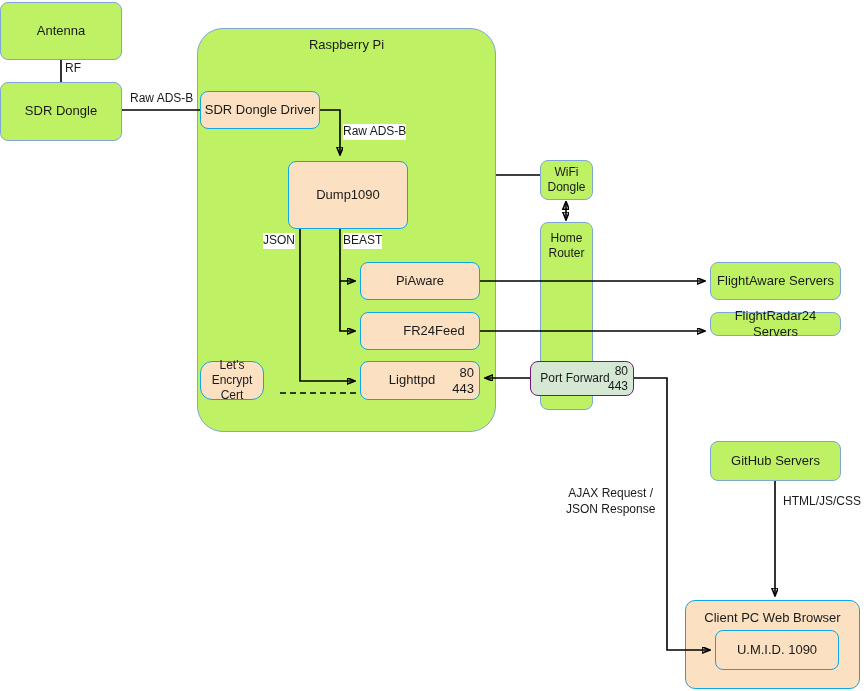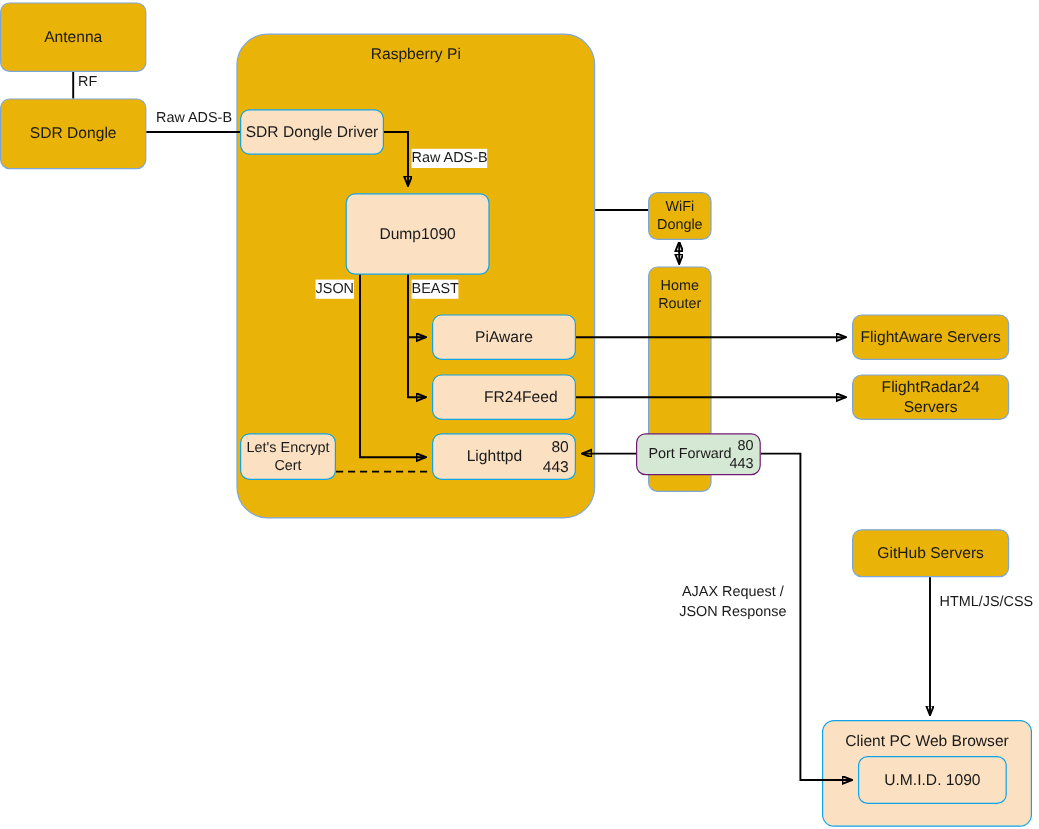--- a/index.html
+++ b/index.html
@@ -29,7 +29,7 @@
     z-index: 3;
   }
   .blue {
-    background: #eab308;
+    background: #bef264;
     border: 1px solid #7ea6d6;
   }
   .orange {

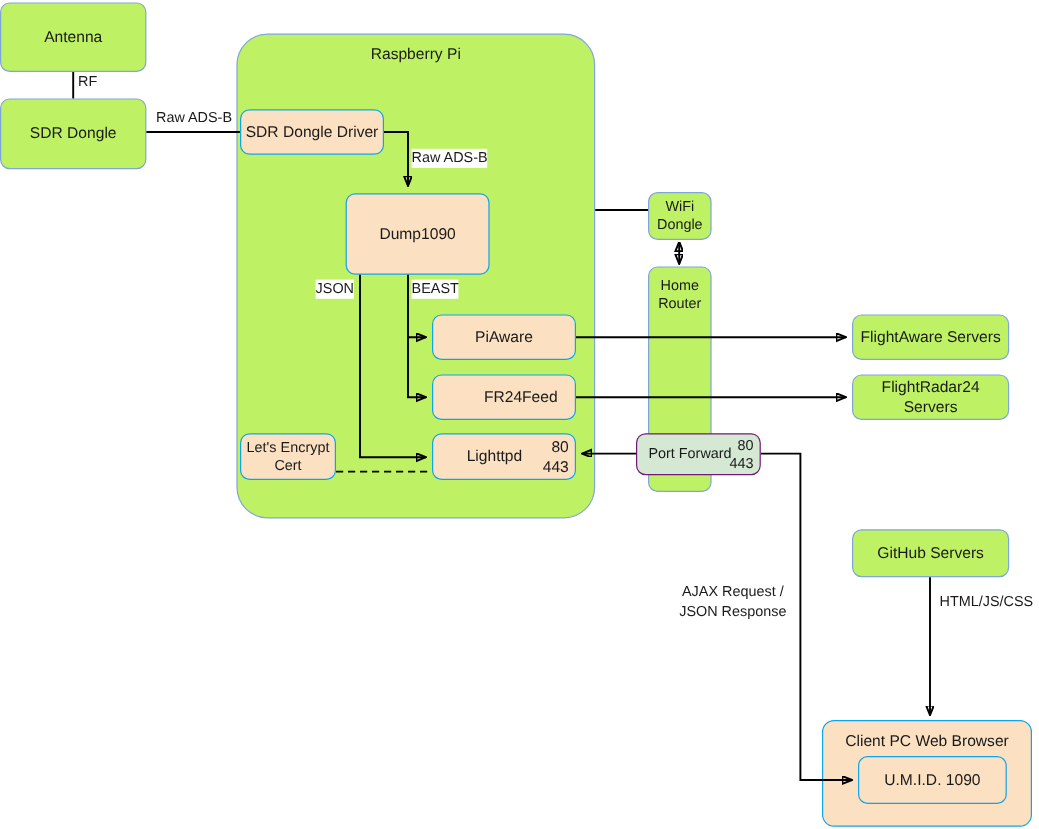--- a/index.html
+++ b/index.html
@@ -162,7 +162,7 @@
     <span>FlightAware Servers</span>
   </div>
 
-  <div class="node blue" style="left:710px; top:312px; width:131px; height:38px;">
+  <div class="node blue" style="left:710px; top:312px; width:131px; height:24px;">
     <span>FlightRadar24 Servers</span>
   </div>
 

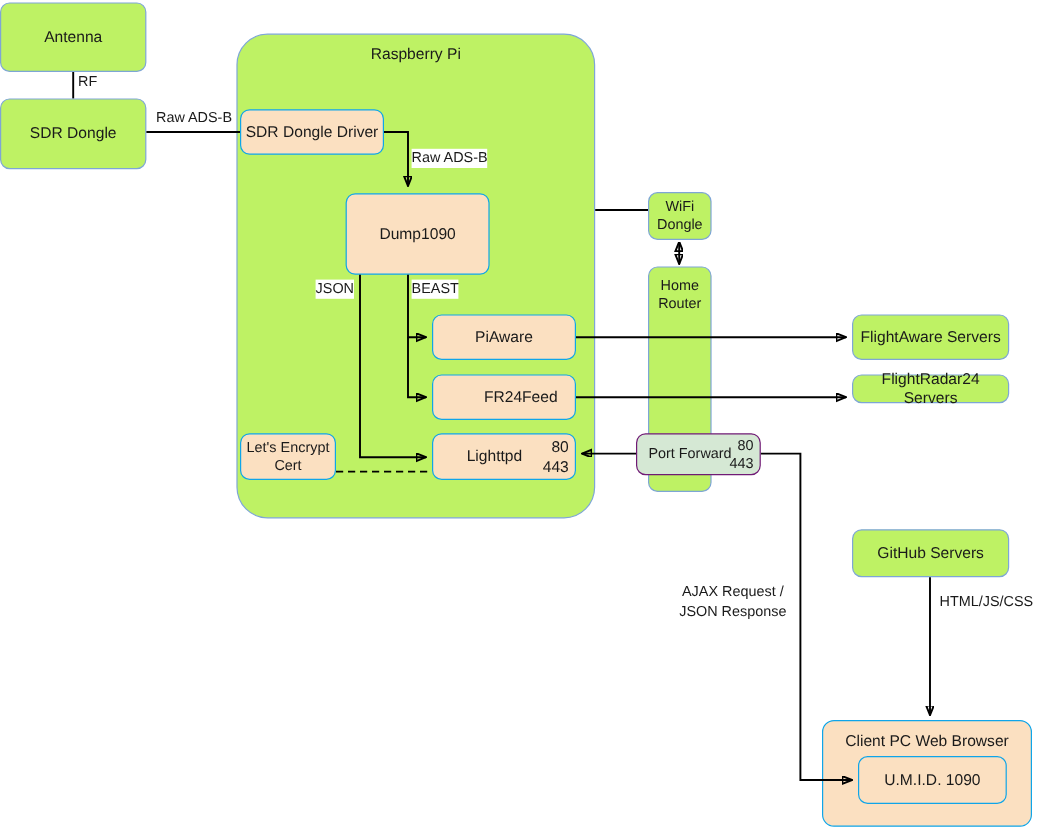--- a/index.html
+++ b/index.html
@@ -138,7 +138,7 @@
     <div>443</div>
   </div>
 
-  <div class="node orange" style="left:200px; top:361px; width:80px; height:39px; font-size:12px;">
+  <div class="node orange" style="left:200px; top:361px; width:64px; height:39px; font-size:12px;border-radius:12px;">
     <span>Let's Encrypt Cert</span>
   </div>
 

